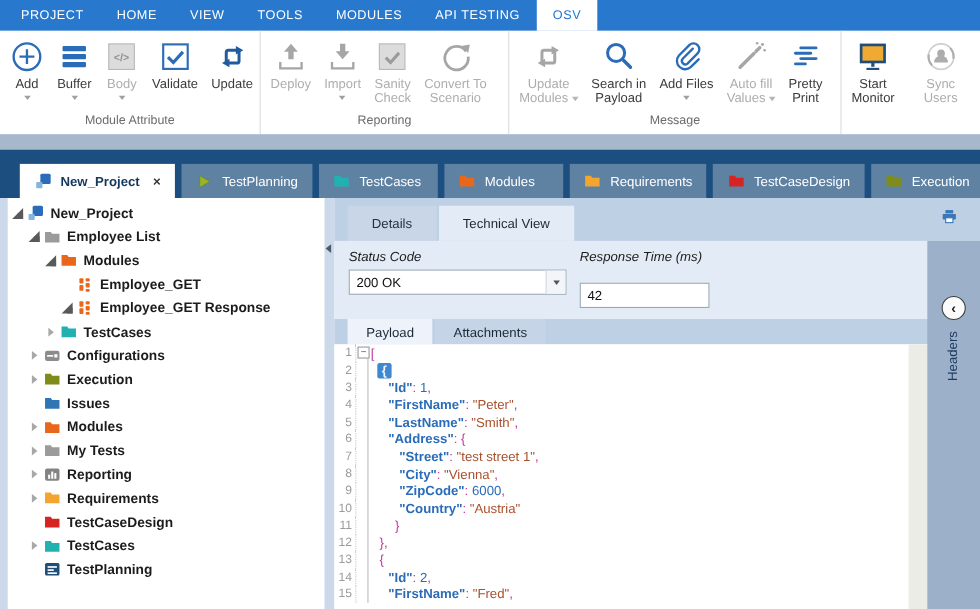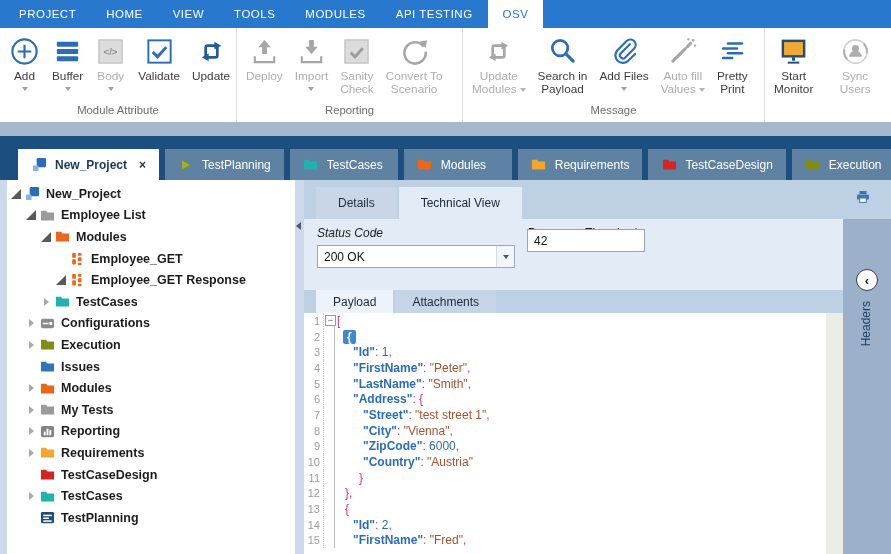--- a/index.html
+++ b/index.html
@@ -77,7 +77,7 @@
     justify-content:center;border-left:1px solid #d5dbe2;background:#f2f5f9;}
   .dd-arrow i{width:0;height:0;border-left:3.5px solid transparent;border-right:3.5px solid transparent;
     border-top:4px solid #555;}
-  .resp-input{position:absolute;left:223px;top:10px;width:118px;height:23px;border:1px solid #9aa7b5;
+  .resp-input{position:absolute;left:223px;top:38px;width:118px;height:23px;border:1px solid #9aa7b5;
     font-size:12px;padding:0 6px;font-family:"Liberation Sans",sans-serif;color:#111;}
 
   .ptabs2{height:23px;background:#bdd0e4;display:flex;padding-left:12px;}

